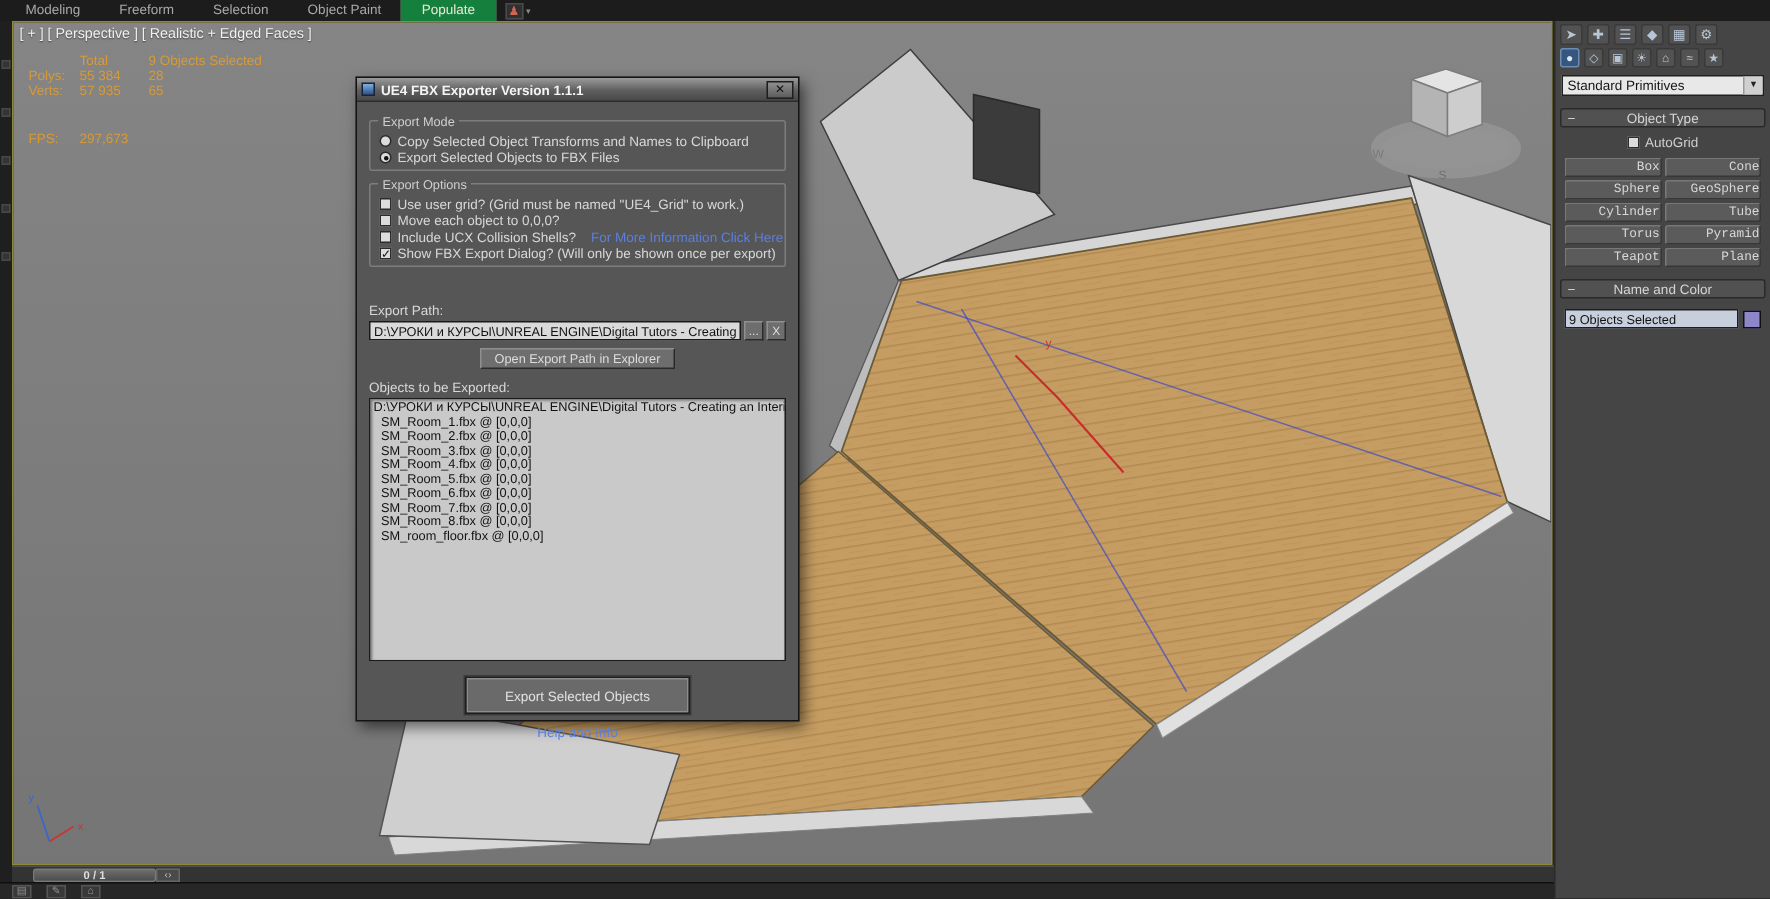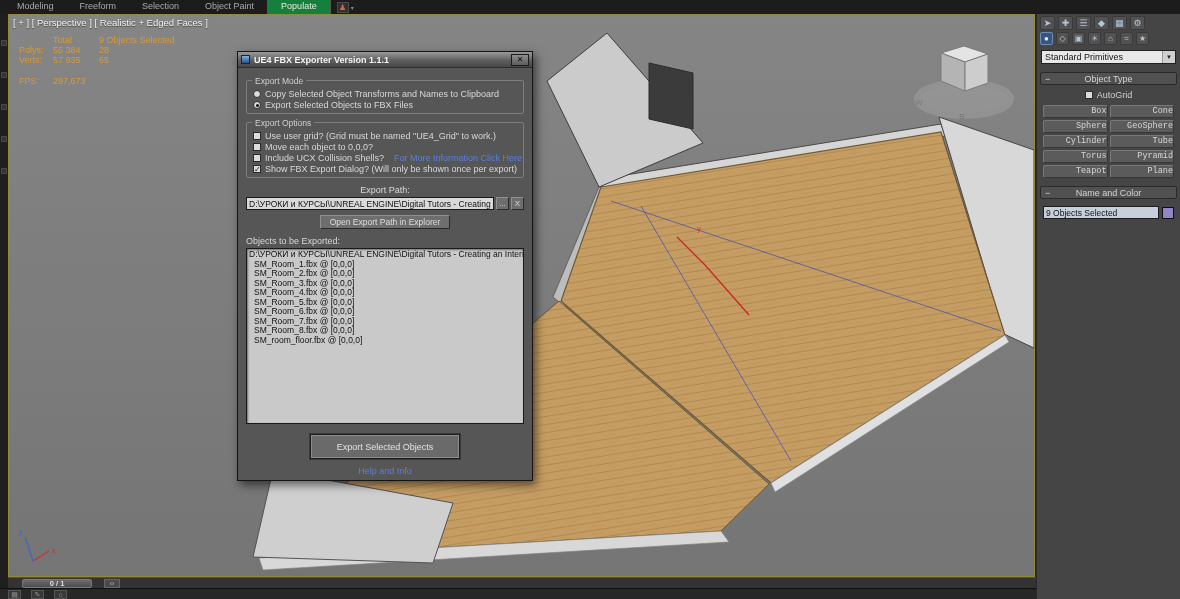--- a/index.html
+++ b/index.html
@@ -29,7 +29,7 @@
   .srow { display:flex; }
   .srow .c1 { width:34px; }
   .srow .c2 { width:46px; }
-  .srow.fps { margin-top:11px; }
+  .srow.fps { margin-top:22px; }
 
   
   .dialog { position:absolute; left:237px; top:51px; width:296px; height:430px; background:#565656;

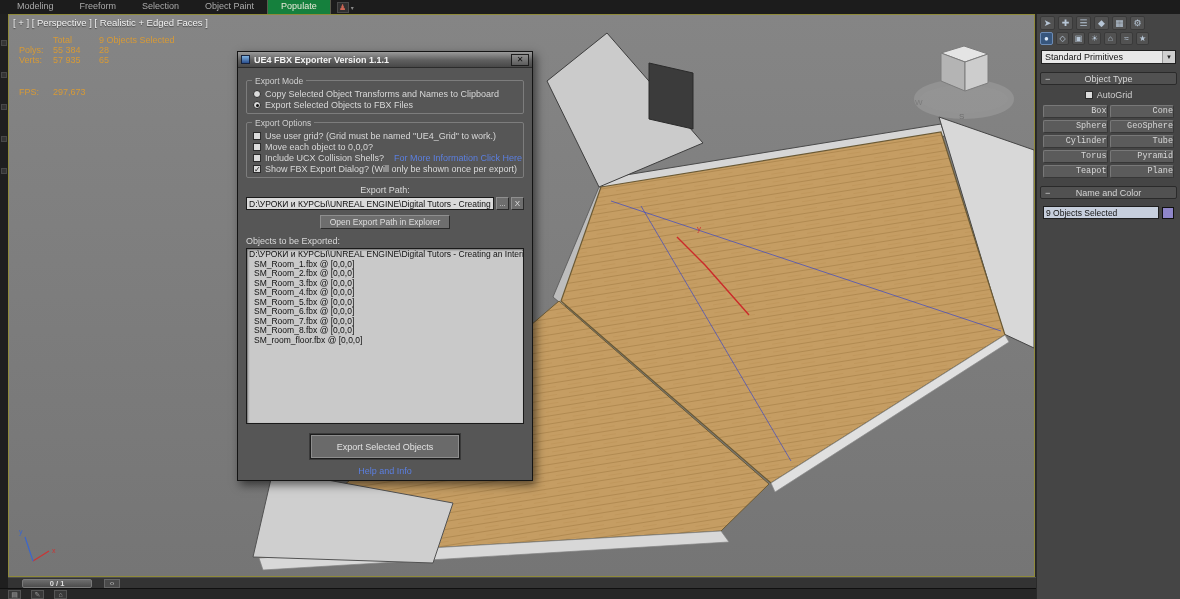--- a/index.html
+++ b/index.html
@@ -50,7 +50,7 @@
   .checkbox { width:8px; height:8px; background:#dcdcdc; border:1px solid #2b2b2b; flex:none;
               font-size:8px; line-height:7px; text-align:center; color:#111; overflow:hidden; }
   .link { color:#5b7fe0; margin-left:6px; }
-  .path-label { margin-top:7px;text-align:center; }
+  .path-label { margin-top:24px; }
   .path-row { display:flex; align-items:center; gap:2px; margin-top:2px; }
   .path-input { flex:1; height:13px; background:#dadada; border:1px solid #1a1a1a; font-size:8.5px; color:#111;
                 padding:0 2px; font-family:"Liberation Sans",sans-serif; min-width:0; }

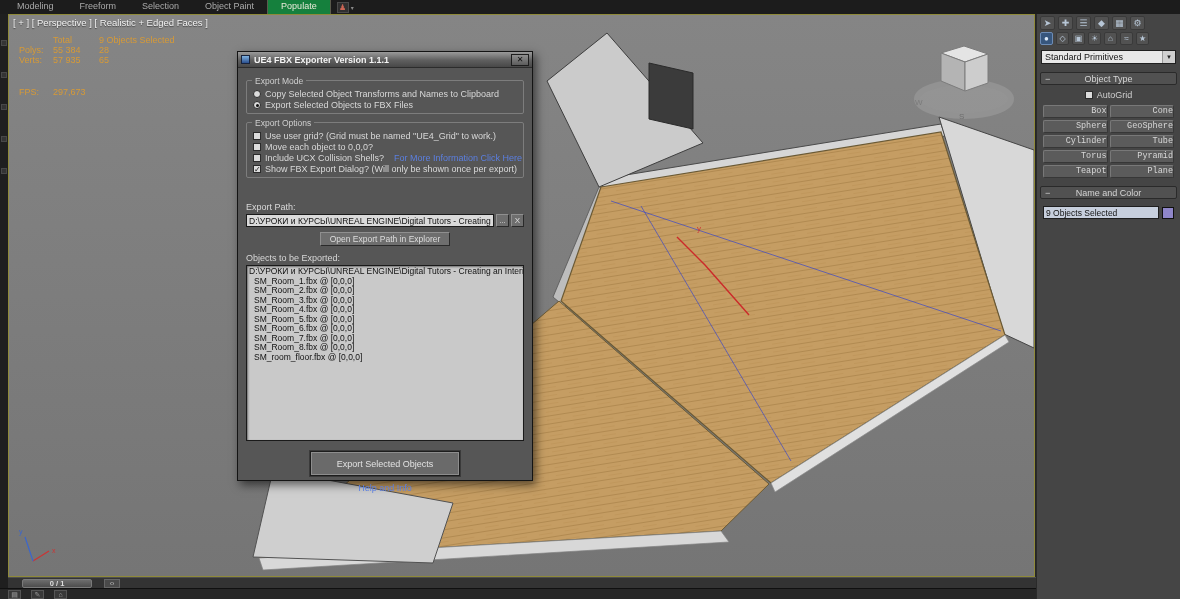--- a/index.html
+++ b/index.html
@@ -98,7 +98,7 @@
   
   .timeline { position:absolute; left:8px; top:577px; width:1028px; height:11px; background:#333;
               border-top:1px solid #4f4f4f; z-index:5; }
-  .tslider { position:absolute; left:14px; top:1px; width:70px; height:9px; background:linear-gradient(#6d6d6d,#4d4d4d);
+  .tslider { position:absolute; left:14px; top:1px; width:82px; height:9px; background:linear-gradient(#6d6d6d,#4d4d4d);
              border:1px solid #7a7a7a; border-radius:2px; color:#ddd; font-size:7.5px; text-align:center; line-height:7px;
              font-family:"Liberation Sans",sans-serif;font-weight:bold; }
   .tspin { position:absolute; left:96px; top:1px; width:16px; height:9px; background:#4a4a4a; border:1px solid #666;

